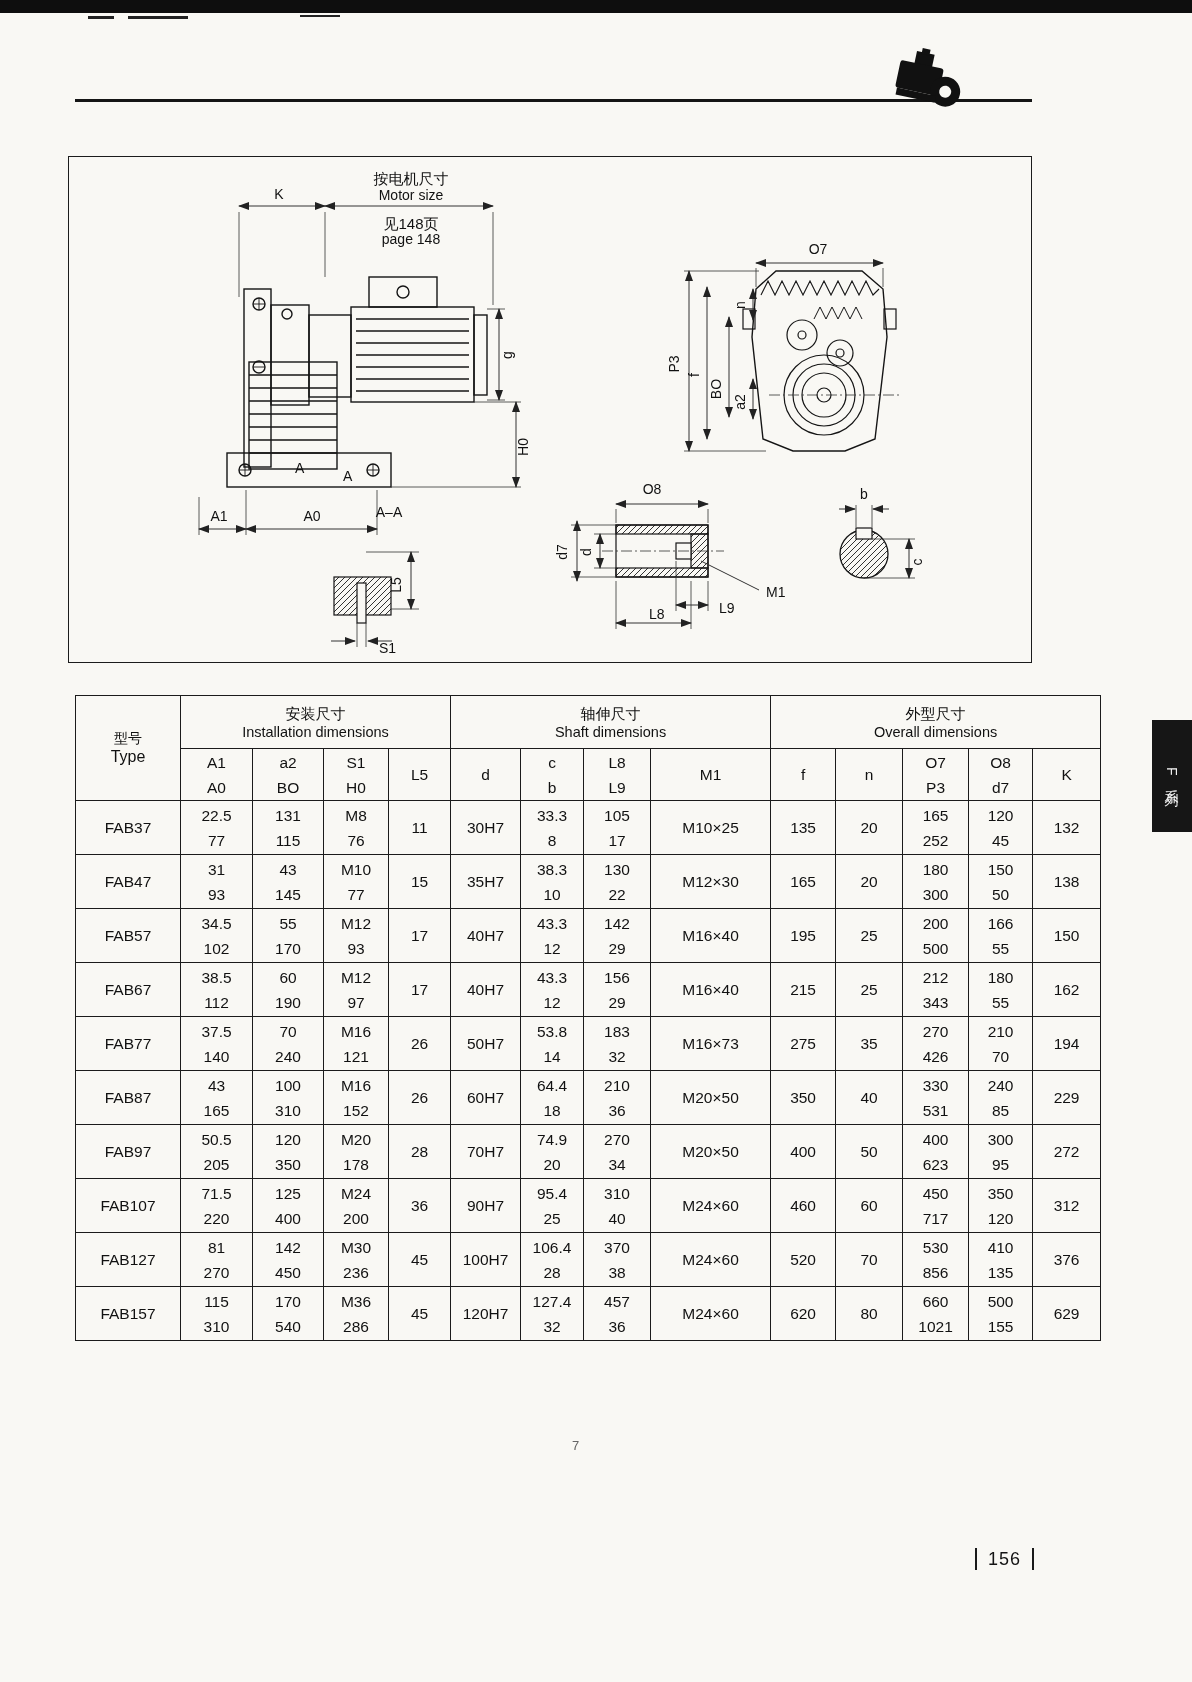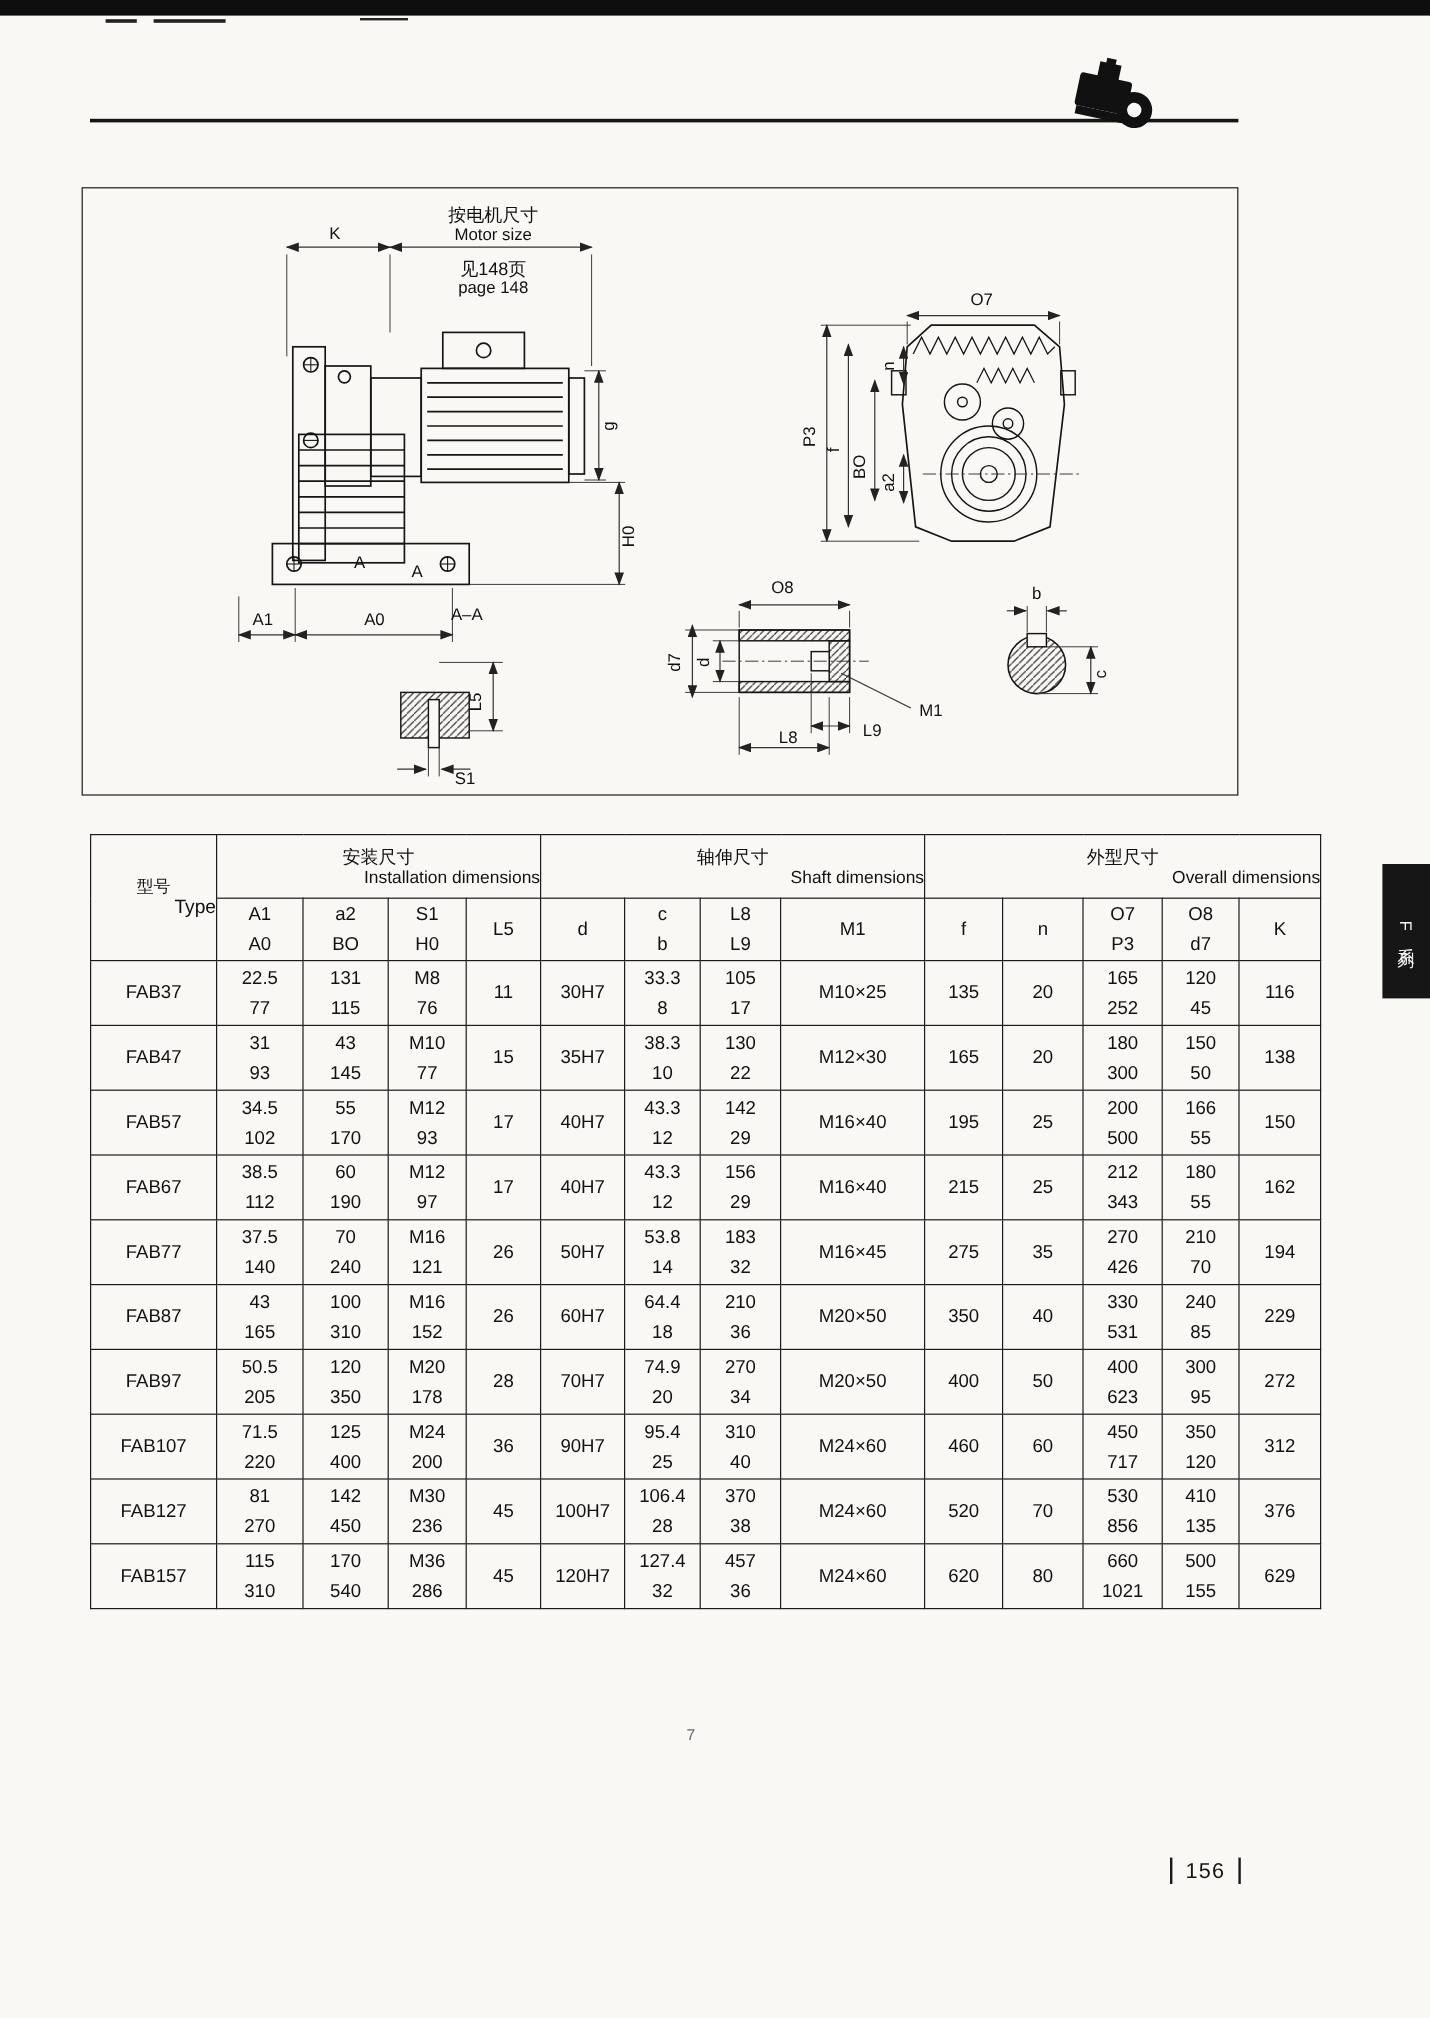--- a/index.html
+++ b/index.html
@@ -22,7 +22,7 @@
   tbody td{height:53px;}
   .two div{line-height:25px;}
   .grp .cn{display:block;font-size:15px;font-family:Liberation Serif, serif;}
-  .grp .en{display:block;font-size:14.5px;text-align:right;}
+  .grp .en{display:block;font-size:14.5px;}
   .typehead .cn{display:block;font-size:14px;}
   .typehead .en{display:block;font-size:16px;}
   .pageno{position:absolute;left:975px;top:1548px;display:flex;align-items:center;gap:11px;}

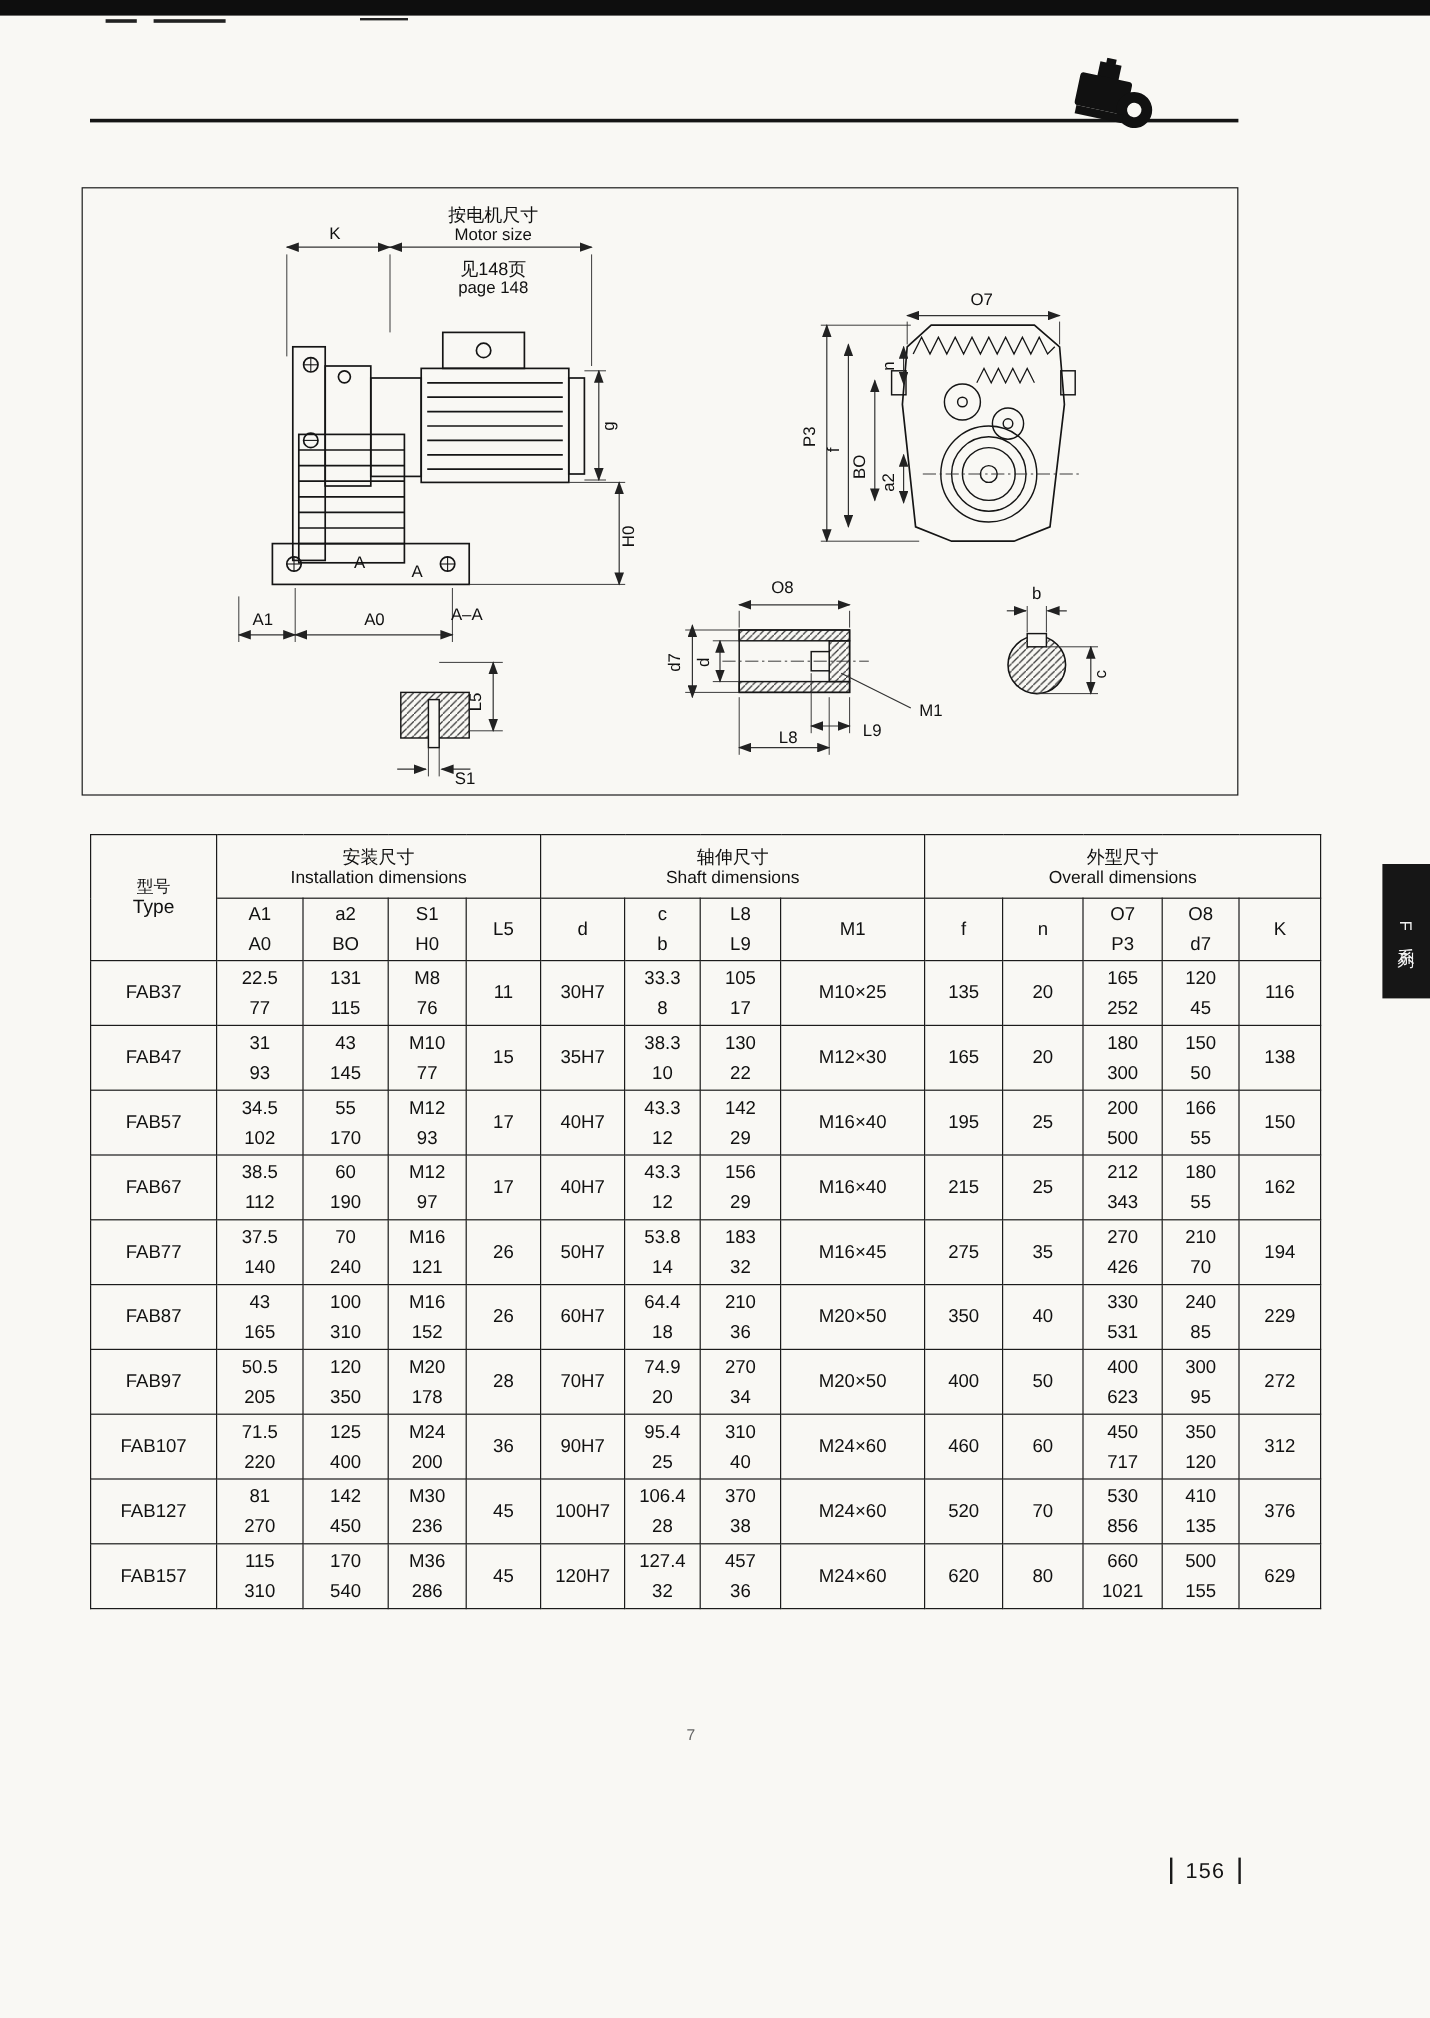--- a/index.html
+++ b/index.html
@@ -365,7 +365,7 @@
               <div>120</div>
               <div>45</div>
             </td>
-            <td>116</td>
+            <td>132</td>
           </tr>
           <tr>
             <td>FAB47</td>

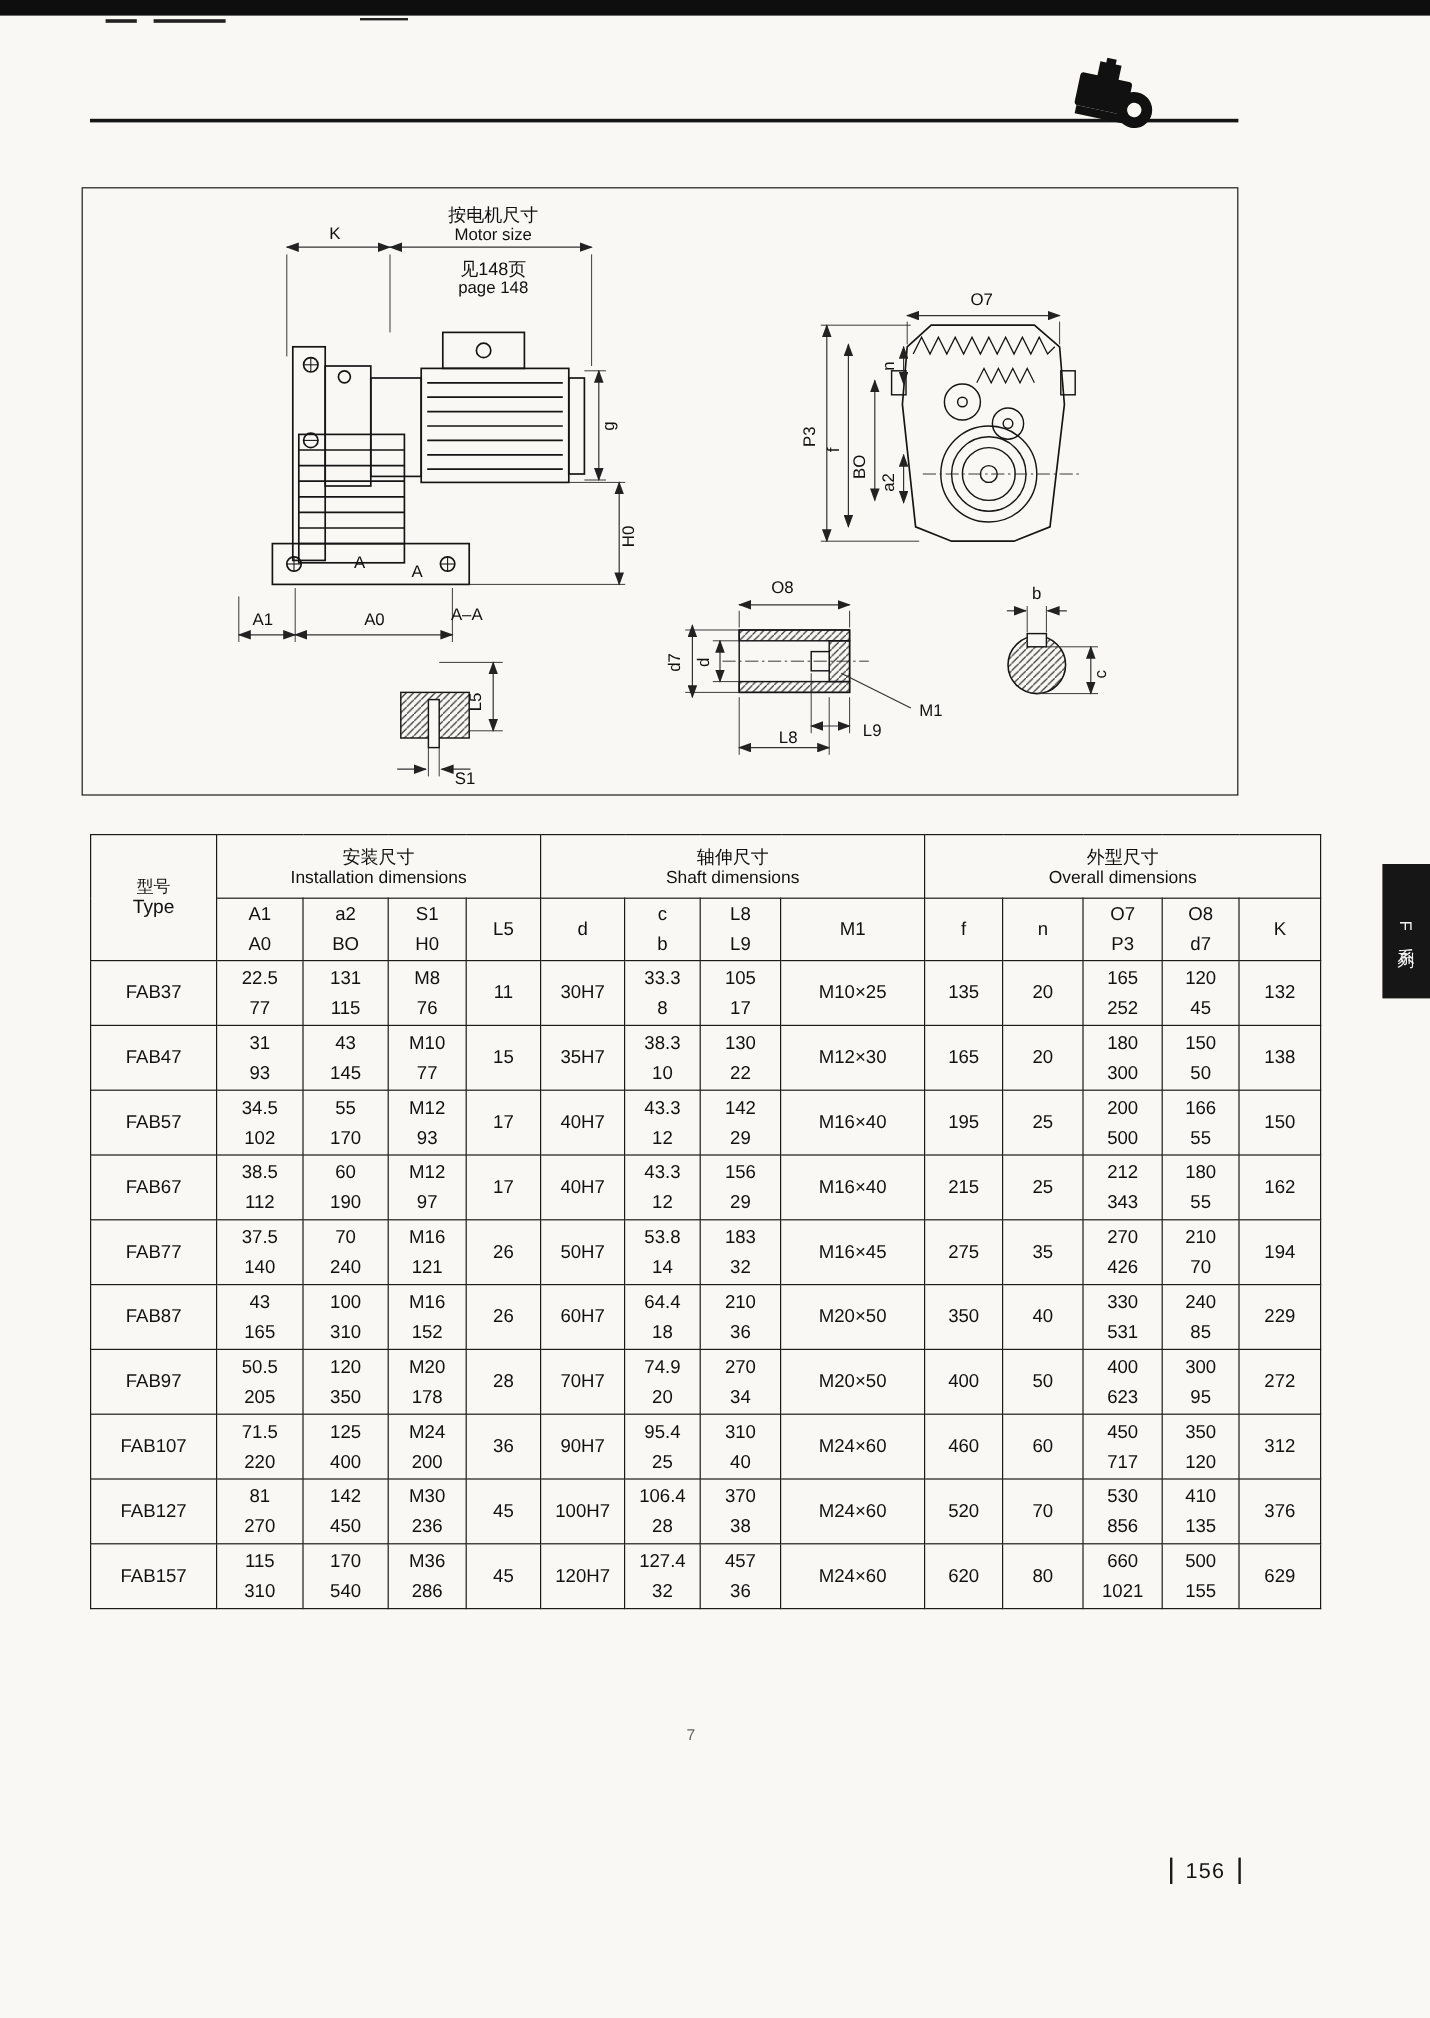--- a/index.html
+++ b/index.html
@@ -502,7 +502,7 @@
               <div>183</div>
               <div>32</div>
             </td>
-            <td>M16×45</td>
+            <td>M16×73</td>
             <td>275</td>
             <td>35</td>
             <td class="two">

